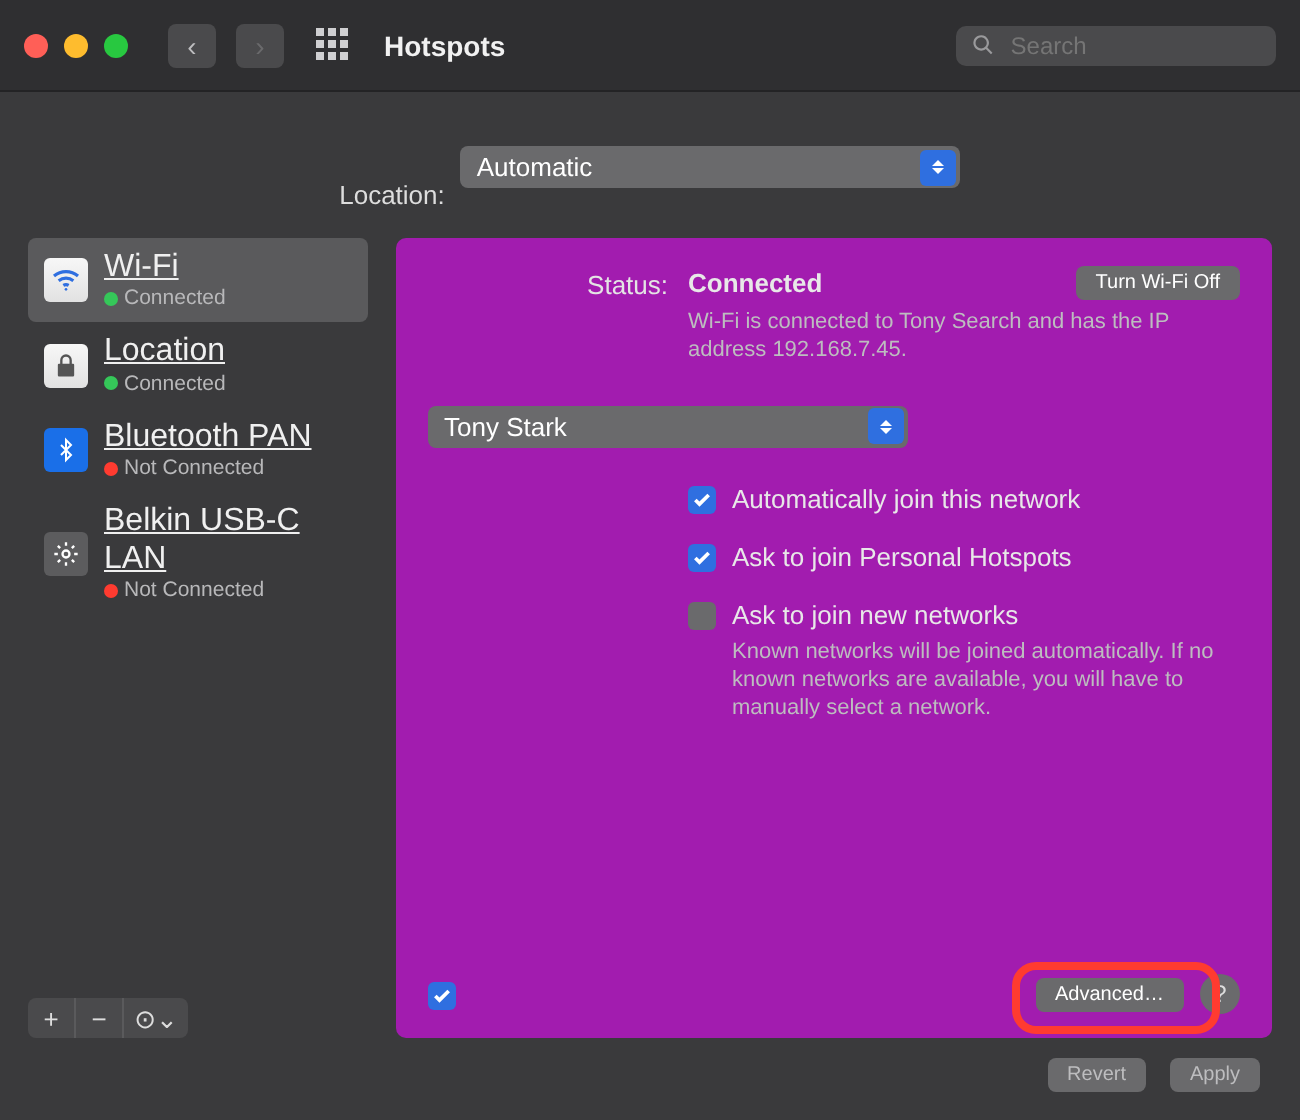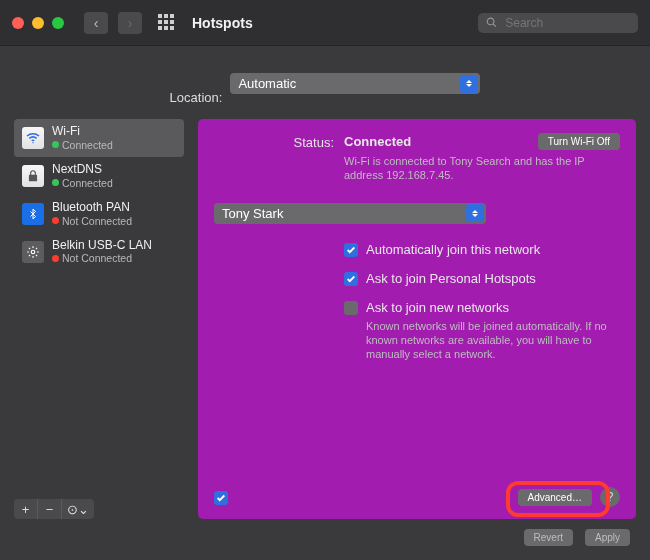--- a/index.html
+++ b/index.html
@@ -37,7 +37,7 @@
   .ic-bt { background: #1a6fe8; }
   .ic-eth { background: #5c5c5e; }
   .iface .txt { display:flex; flex-direction:column; line-height:1.15; }
-  .iface .name { font-size: 12px; color: #f0f0f0; font-weight: 500;}
+  .iface .name { font-size: 16px; color: #f0f0f0; font-weight: 500; text-decoration: underline;}
   .iface .status { font-size: 10.5px; color: #b8b8ba; display:flex; align-items:center; gap:3px;}
   .sdot { width:7px; height:7px; border-radius:50%; }
   .g { background:#35c759; }

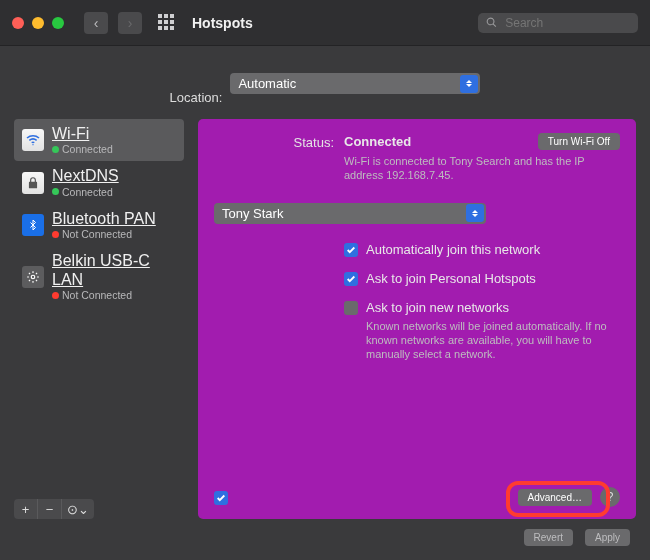--- a/index.html
+++ b/index.html
@@ -130,7 +130,7 @@
             </svg>
         </div>
         <div class="txt">
-          <span class="name">NextDNS</span>
+          <span class="name">Location</span>
           <span class="status">
               <span class="sdot g"></span>
               <span>Connected</span>

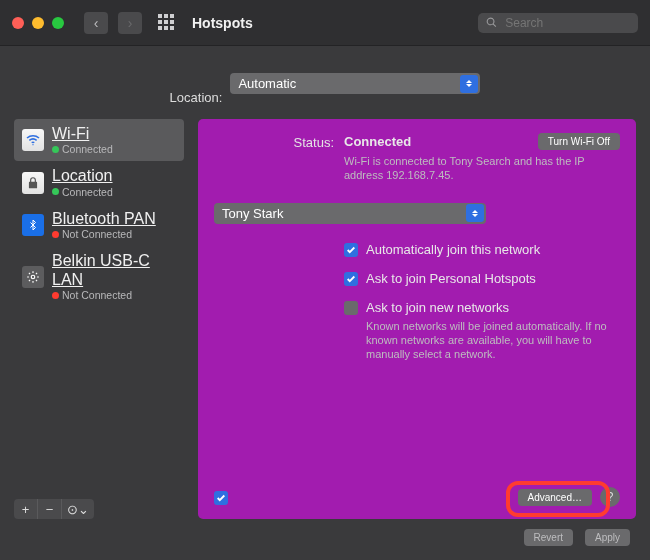--- a/index.html
+++ b/index.html
@@ -190,7 +190,7 @@
 
     <div class="row" style="margin-top:10px;">
       <div class="val">
-        <div class="select" style="width:272px;">
+        <div class="select" style="width:240px;">
           <span>Tony Stark</span>
           <span class="end"></span>
         </div>

